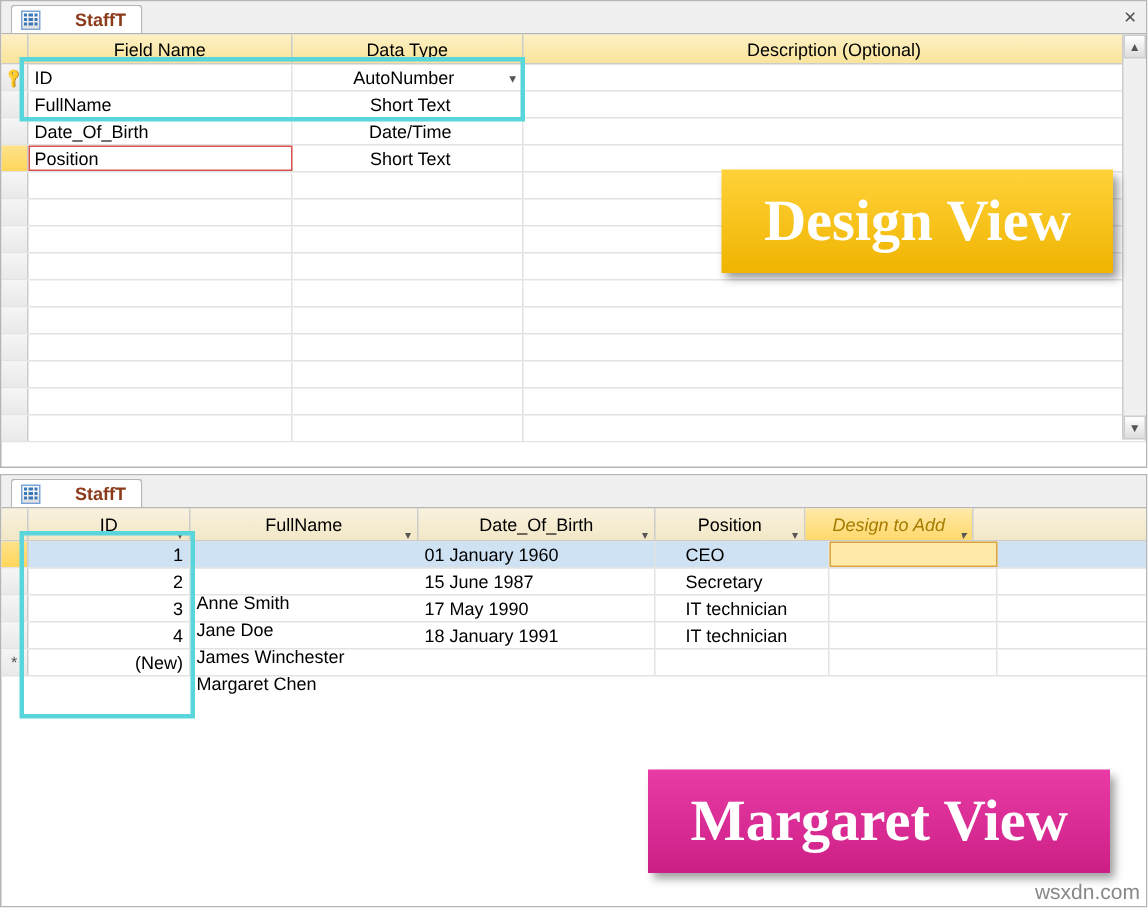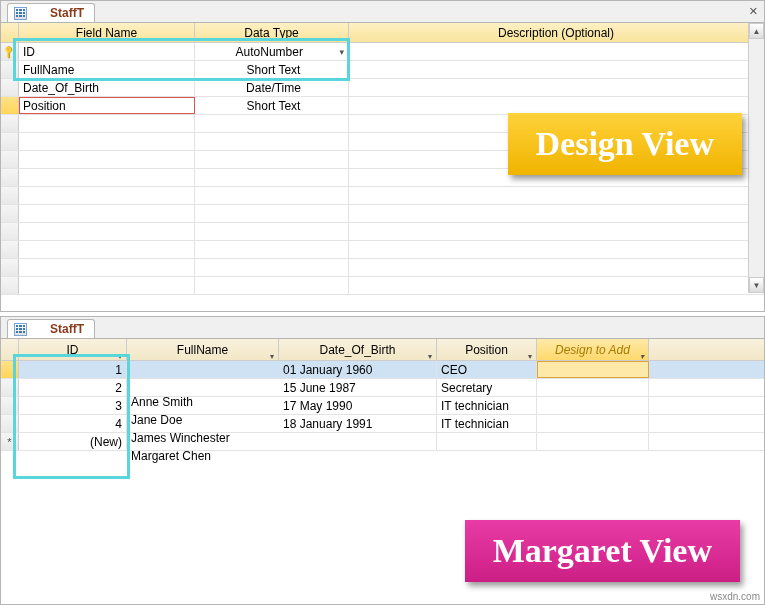--- a/index.html
+++ b/index.html
@@ -67,7 +67,7 @@
 .box-ds { left: 12px; top: 37px; width: 117px; height: 125px; }
 
 
-.badge { position: absolute; padding: 12px 28px; font-size: 34px; font-weight: bold; color: #fff; font-family: "Comic Sans MS", "Segoe Script", cursive; box-shadow: 3px 4px 6px rgba(0,0,0,0.4); }
+.badge { position: absolute; padding: 12px 28px; font-size: 39px; font-weight: bold; color: #fff; font-family: "Comic Sans MS", "Segoe Script", cursive; box-shadow: 3px 4px 6px rgba(0,0,0,0.4); }
 .badge-yellow { background: linear-gradient(#ffd23a,#f0b400); right: 22px; top: 112px; }
 .badge-pink { background: linear-gradient(#e93ba5,#cc1f86); right: 24px; bottom: 22px; }
 

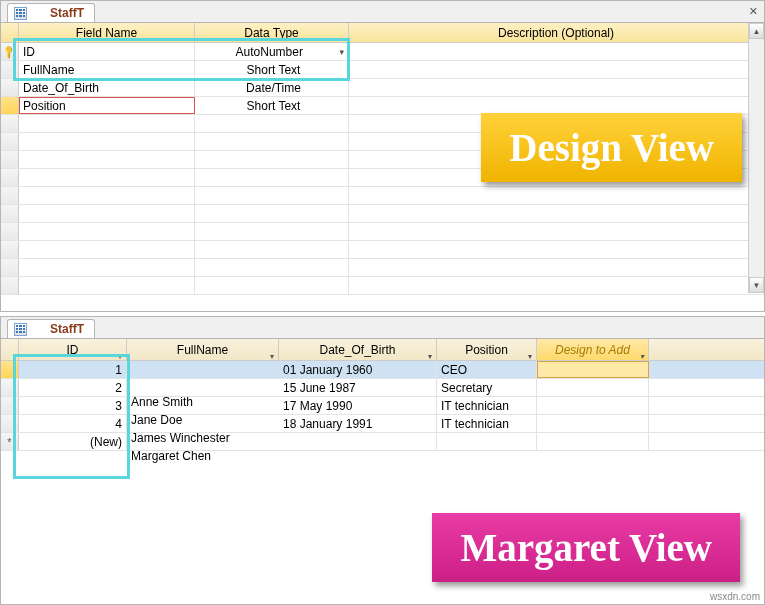--- a/index.html
+++ b/index.html
@@ -58,7 +58,7 @@
 .c-id { width: 108px; text-align: right; }
 .c-full { width: 152px; margin-top: 32px; }
 .c-dob { width: 158px; text-align: left; }
-.c-pos { width: 100px; }
+.c-pos { width: 100px; margin-left: 16px; }
 .c-add { width: 112px; }
 .row-sel { background: #cfe2f3; }
 .row-sel .rowsel { background: linear-gradient(#ffe28a,#ffd65a); }

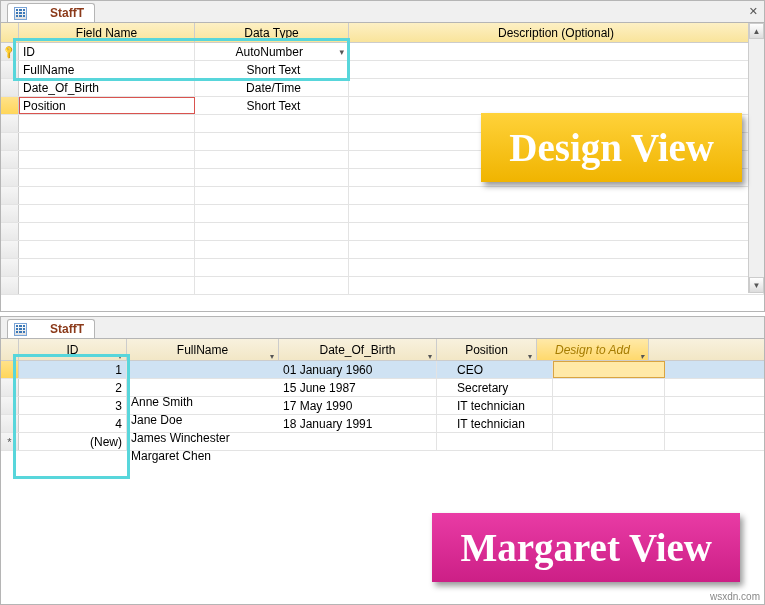--- a/index.html
+++ b/index.html
@@ -71,7 +71,7 @@
 .badge-yellow { background: linear-gradient(#ffd23a,#f0b400); right: 22px; top: 112px; }
 .badge-pink { background: linear-gradient(#e93ba5,#cc1f86); right: 24px; bottom: 22px; }
 
-.watermark { position: absolute; right: 4px; bottom: 2px; color: #888; font-size: 10px; }
+.watermark { position: absolute; right: 4px; bottom: 2px; color: #888; font-size: 14px; }
 </style>
 </head>
 <body>

